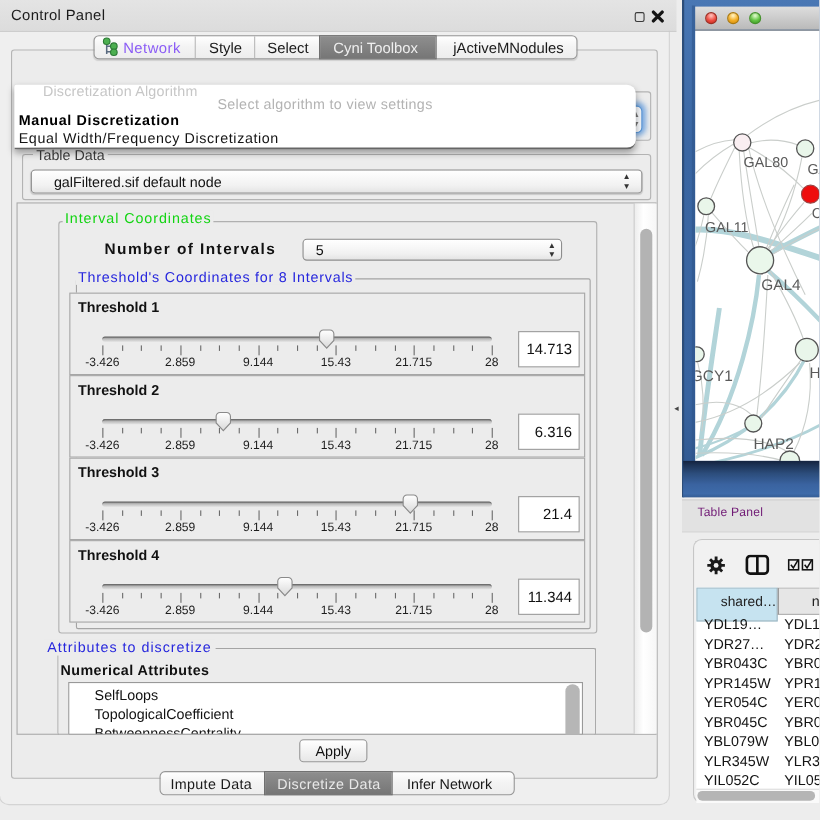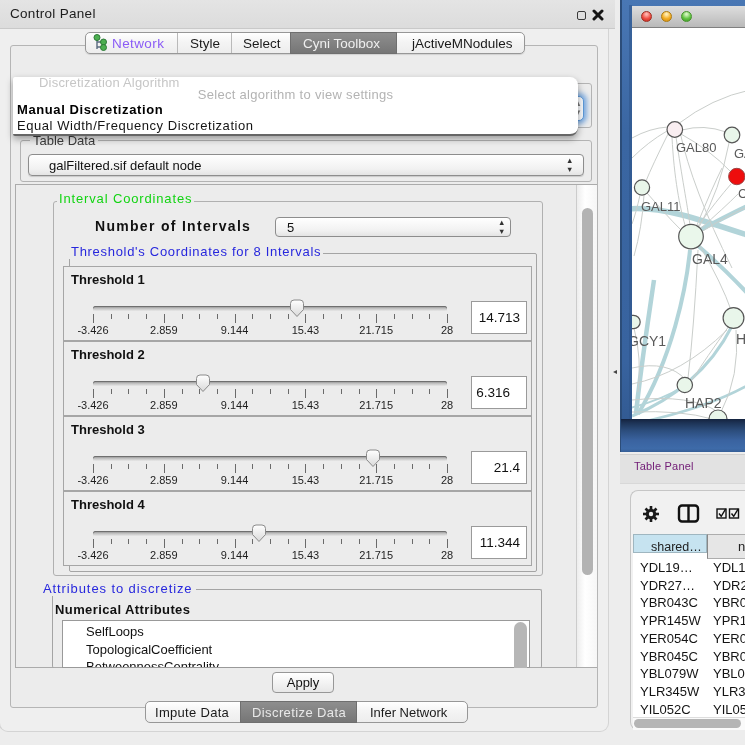--- a/index.html
+++ b/index.html
@@ -312,7 +312,7 @@
         </defs>
         <path d="M 1.5,4.5 A 3.5,3.5 0 0 1 5,1 L 11,1 A 3.5,3.5 0 0 1 14.5,4.5 L 14.5,10.5 L 8,17.5 L 1.5,10.5 Z" fill="url(#g341)" stroke="#8a8a8a" stroke-width="1"></path>
       </svg>
-      <div style="position:absolute;left:407px;top:34px;width:56px;height:33px;border:1px solid #9a9a9a;background:#fff;box-sizing:border-box;font-size:13.5px;color:#111;text-align:right;line-height:31px;padding-right:16px;">6.316</div>
+      <div style="position:absolute;left:407px;top:34px;width:56px;height:33px;border:1px solid #9a9a9a;background:#fff;box-sizing:border-box;font-size:13.5px;color:#111;text-align:right;line-height:31px;padding-right:6px;">6.316</div>
     </div>
     <div class="abs tb" style="left:63px;top:416px;width:469px;height:75px;border:1px solid #a6a6a6;background:#ececec;">
       <div style="position:absolute;left:7px;top:5px;font-size:13px;font-weight:bold;color:#111;">Threshold 3</div>

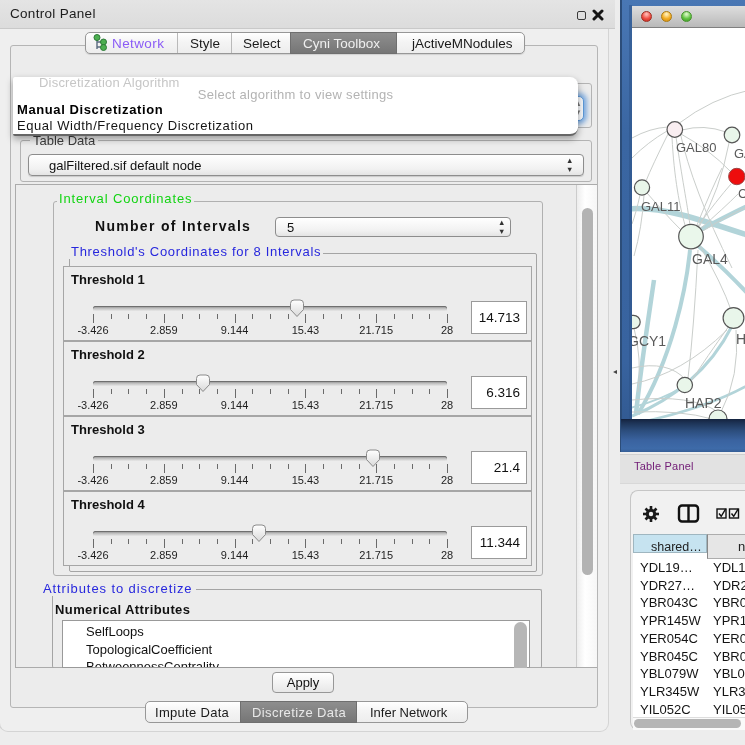--- a/index.html
+++ b/index.html
@@ -206,7 +206,7 @@
 </svg>
 
 <div class="abs tb" style="left:633px;top:534px;width:112px;height:184px;background:#fff;overflow:hidden;">
-  <div style="position:absolute;left:0;top:0;width:74px;height:19px;background:#c6e3f0;border:1px solid #9fb6c0;box-sizing:border-box;text-align:left;font-size:12.5px;color:#222;line-height:24px;padding-left:17px;">shared…</div>
+  <div style="position:absolute;left:0;top:0;width:74px;height:31px;background:#c6e3f0;border:1px solid #9fb6c0;box-sizing:border-box;text-align:right;font-size:12.5px;color:#222;line-height:24px;padding-left:17px;">shared…</div>
   <div style="position:absolute;left:74px;top:0;width:80px;height:25px;background:#e6e6e6;border:1px solid #adadad;border-left:1px solid #888;box-sizing:border-box;font-size:13px;color:#222;line-height:24px;padding-left:30px;">na</div>
   <div style="position:absolute;left:7px;top:25px;font-size:13px;color:#141414;line-height:17.7px;white-space:pre;">YDL19…
 YDR27…

